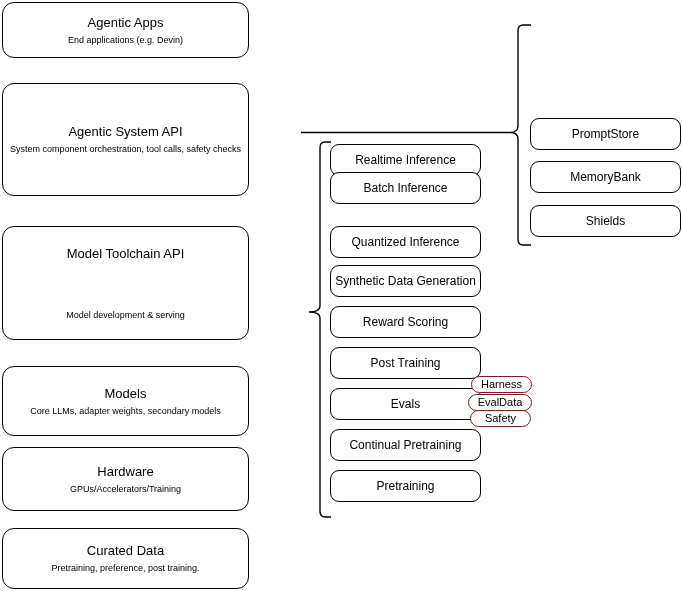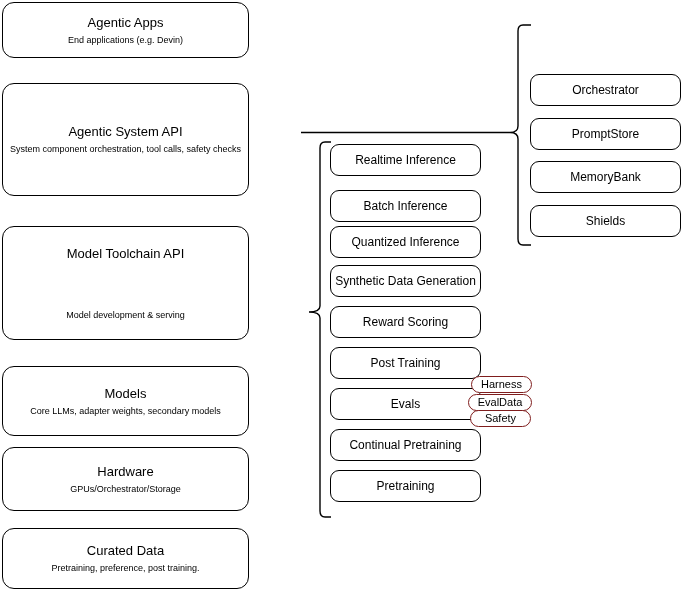--- a/index.html
+++ b/index.html
@@ -174,9 +174,6 @@
     <span>Safety</span>
   </div>
 
-  <div class="node pillbox right-col" style="top:74px;">
-    <span>Orchestrator</span>
-  </div>
   <div class="node pillbox right-col" style="top:118px;">
     <span>PromptStore</span>
   </div>

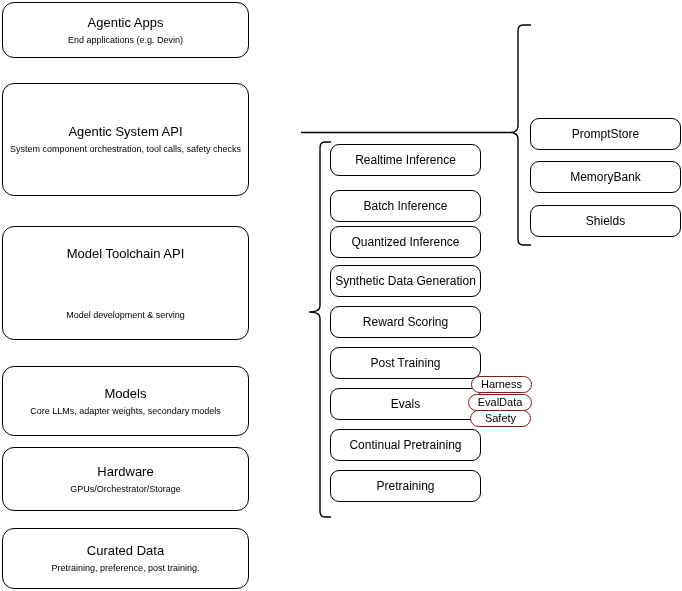--- a/index.html
+++ b/index.html
@@ -139,7 +139,7 @@
   <div class="node pillbox mid-col" style="top:144px;">
     <span>Realtime Inference</span>
   </div>
-  <div class="node pillbox mid-col" style="top:190px;text-align:right;">
+  <div class="node pillbox mid-col" style="top:172px;text-align:right;">
     <span>Batch Inference</span>
   </div>
   <div class="node pillbox mid-col" style="top:226px;">

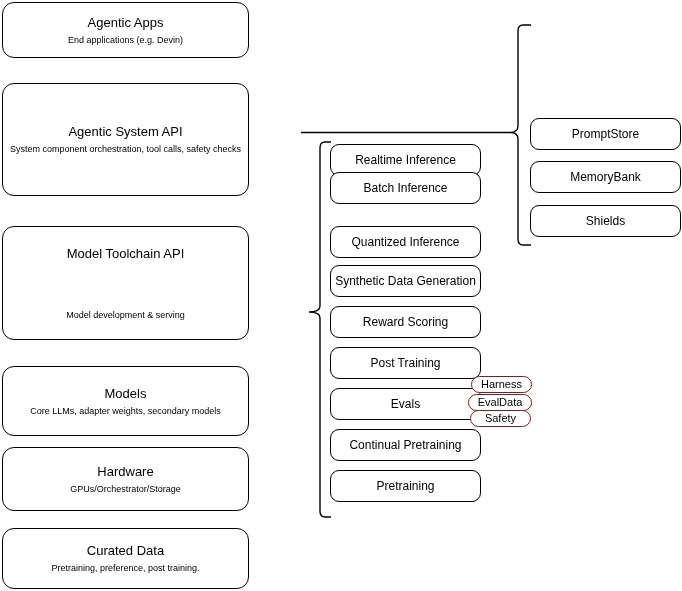--- a/index.html
+++ b/index.html
@@ -128,7 +128,7 @@
 
   <div class="node layer" style="top:447px; height:64px;">
     <div class="title">Hardware</div>
-    <div class="subtitle">GPUs/Orchestrator/Storage</div>
+    <div class="subtitle">GPUs/Accelerators/Training</div>
   </div>
 
   <div class="node layer" style="top:528px; height:61px;">

